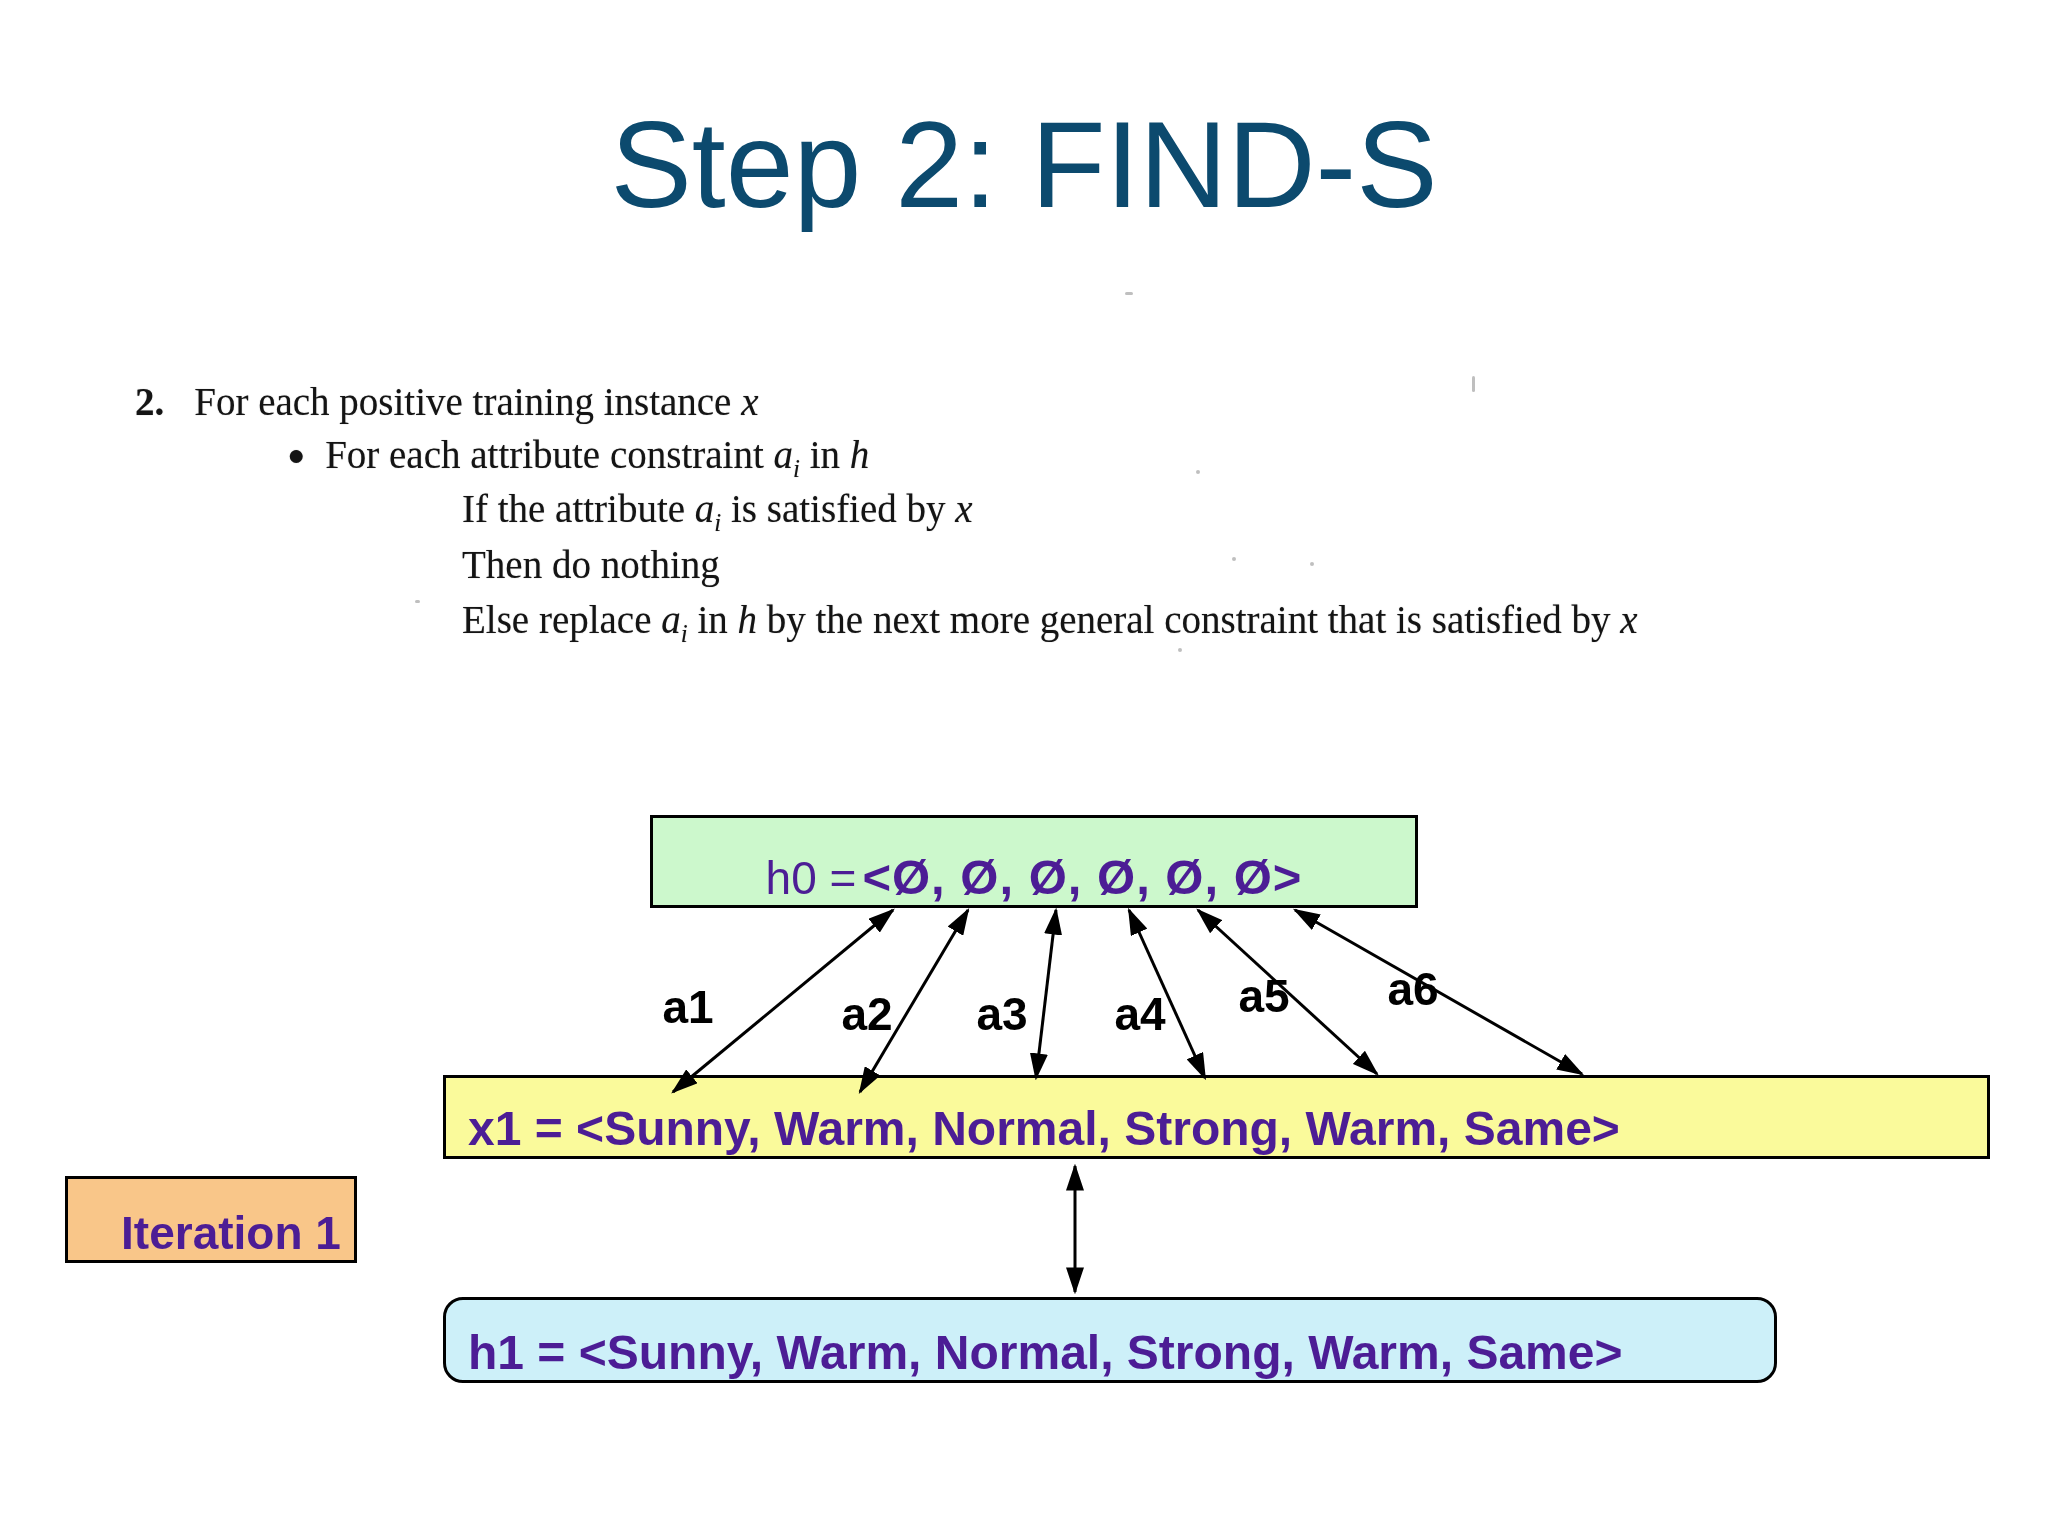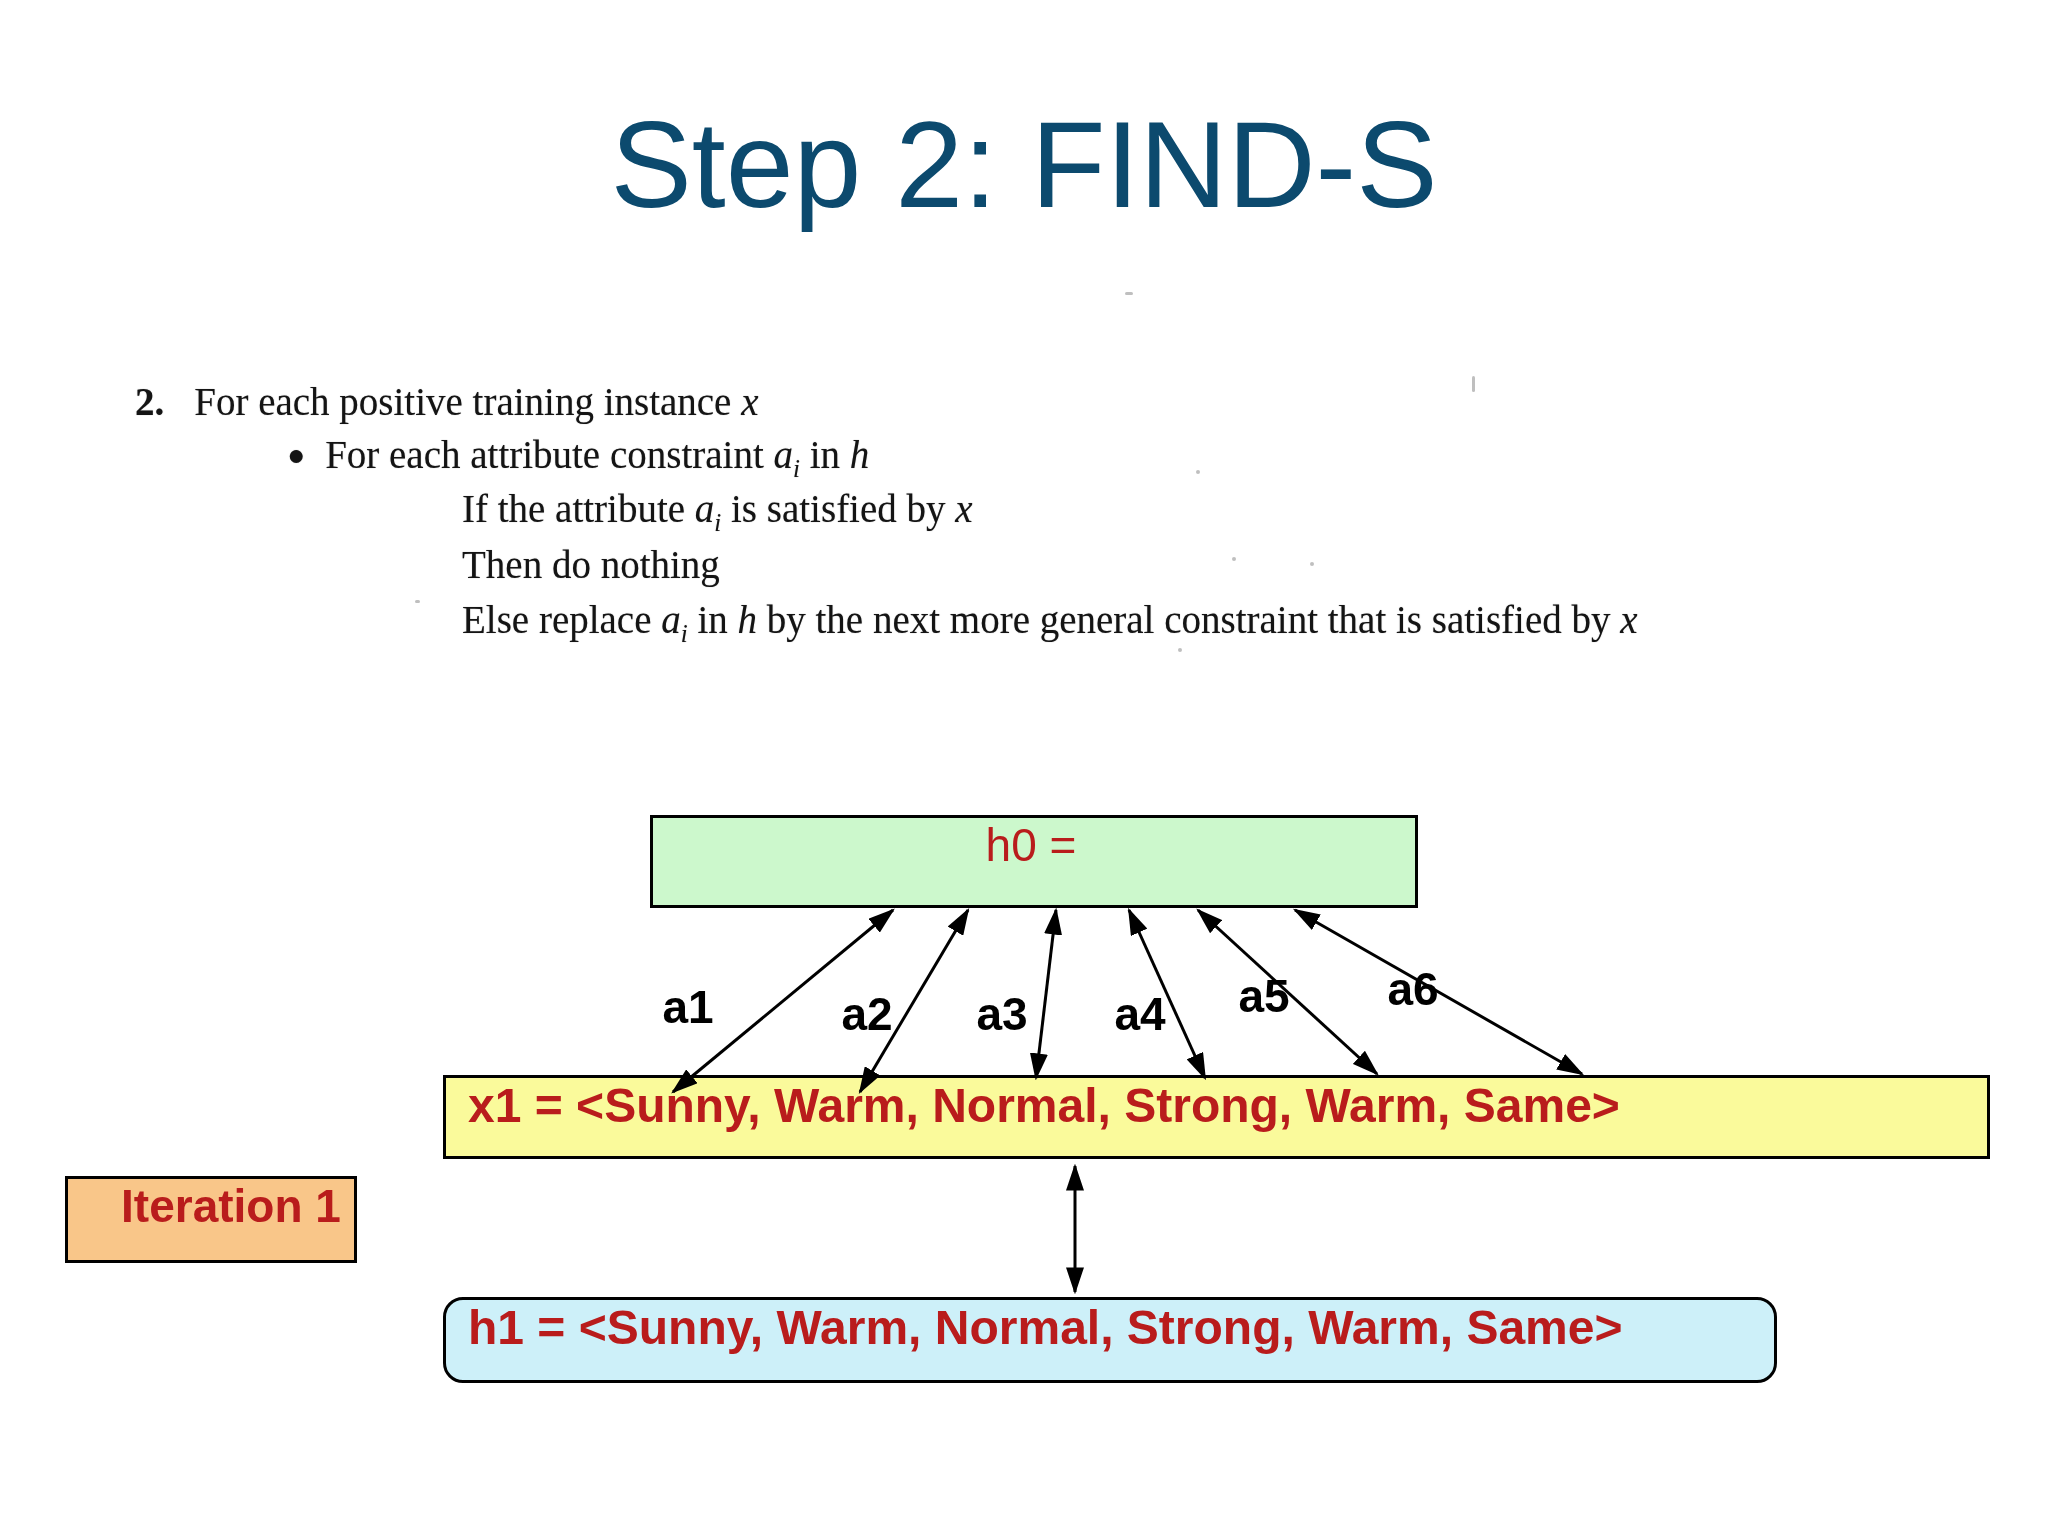--- a/index.html
+++ b/index.html
@@ -29,7 +29,7 @@
 
   
   .box{position:absolute;border:3px solid #000;box-sizing:border-box;
-       display:flex;align-items:flex-start;color:#b91c1c;}
+       display:flex;align-items:flex-end;color:#4c1d95;}
   .box-h0{left:650px;top:815px;width:768px;height:93px;
           justify-content:center;font-size:46px;}
   .box-h0 .vec{font-weight:700;font-size:49px;letter-spacing:1px;}

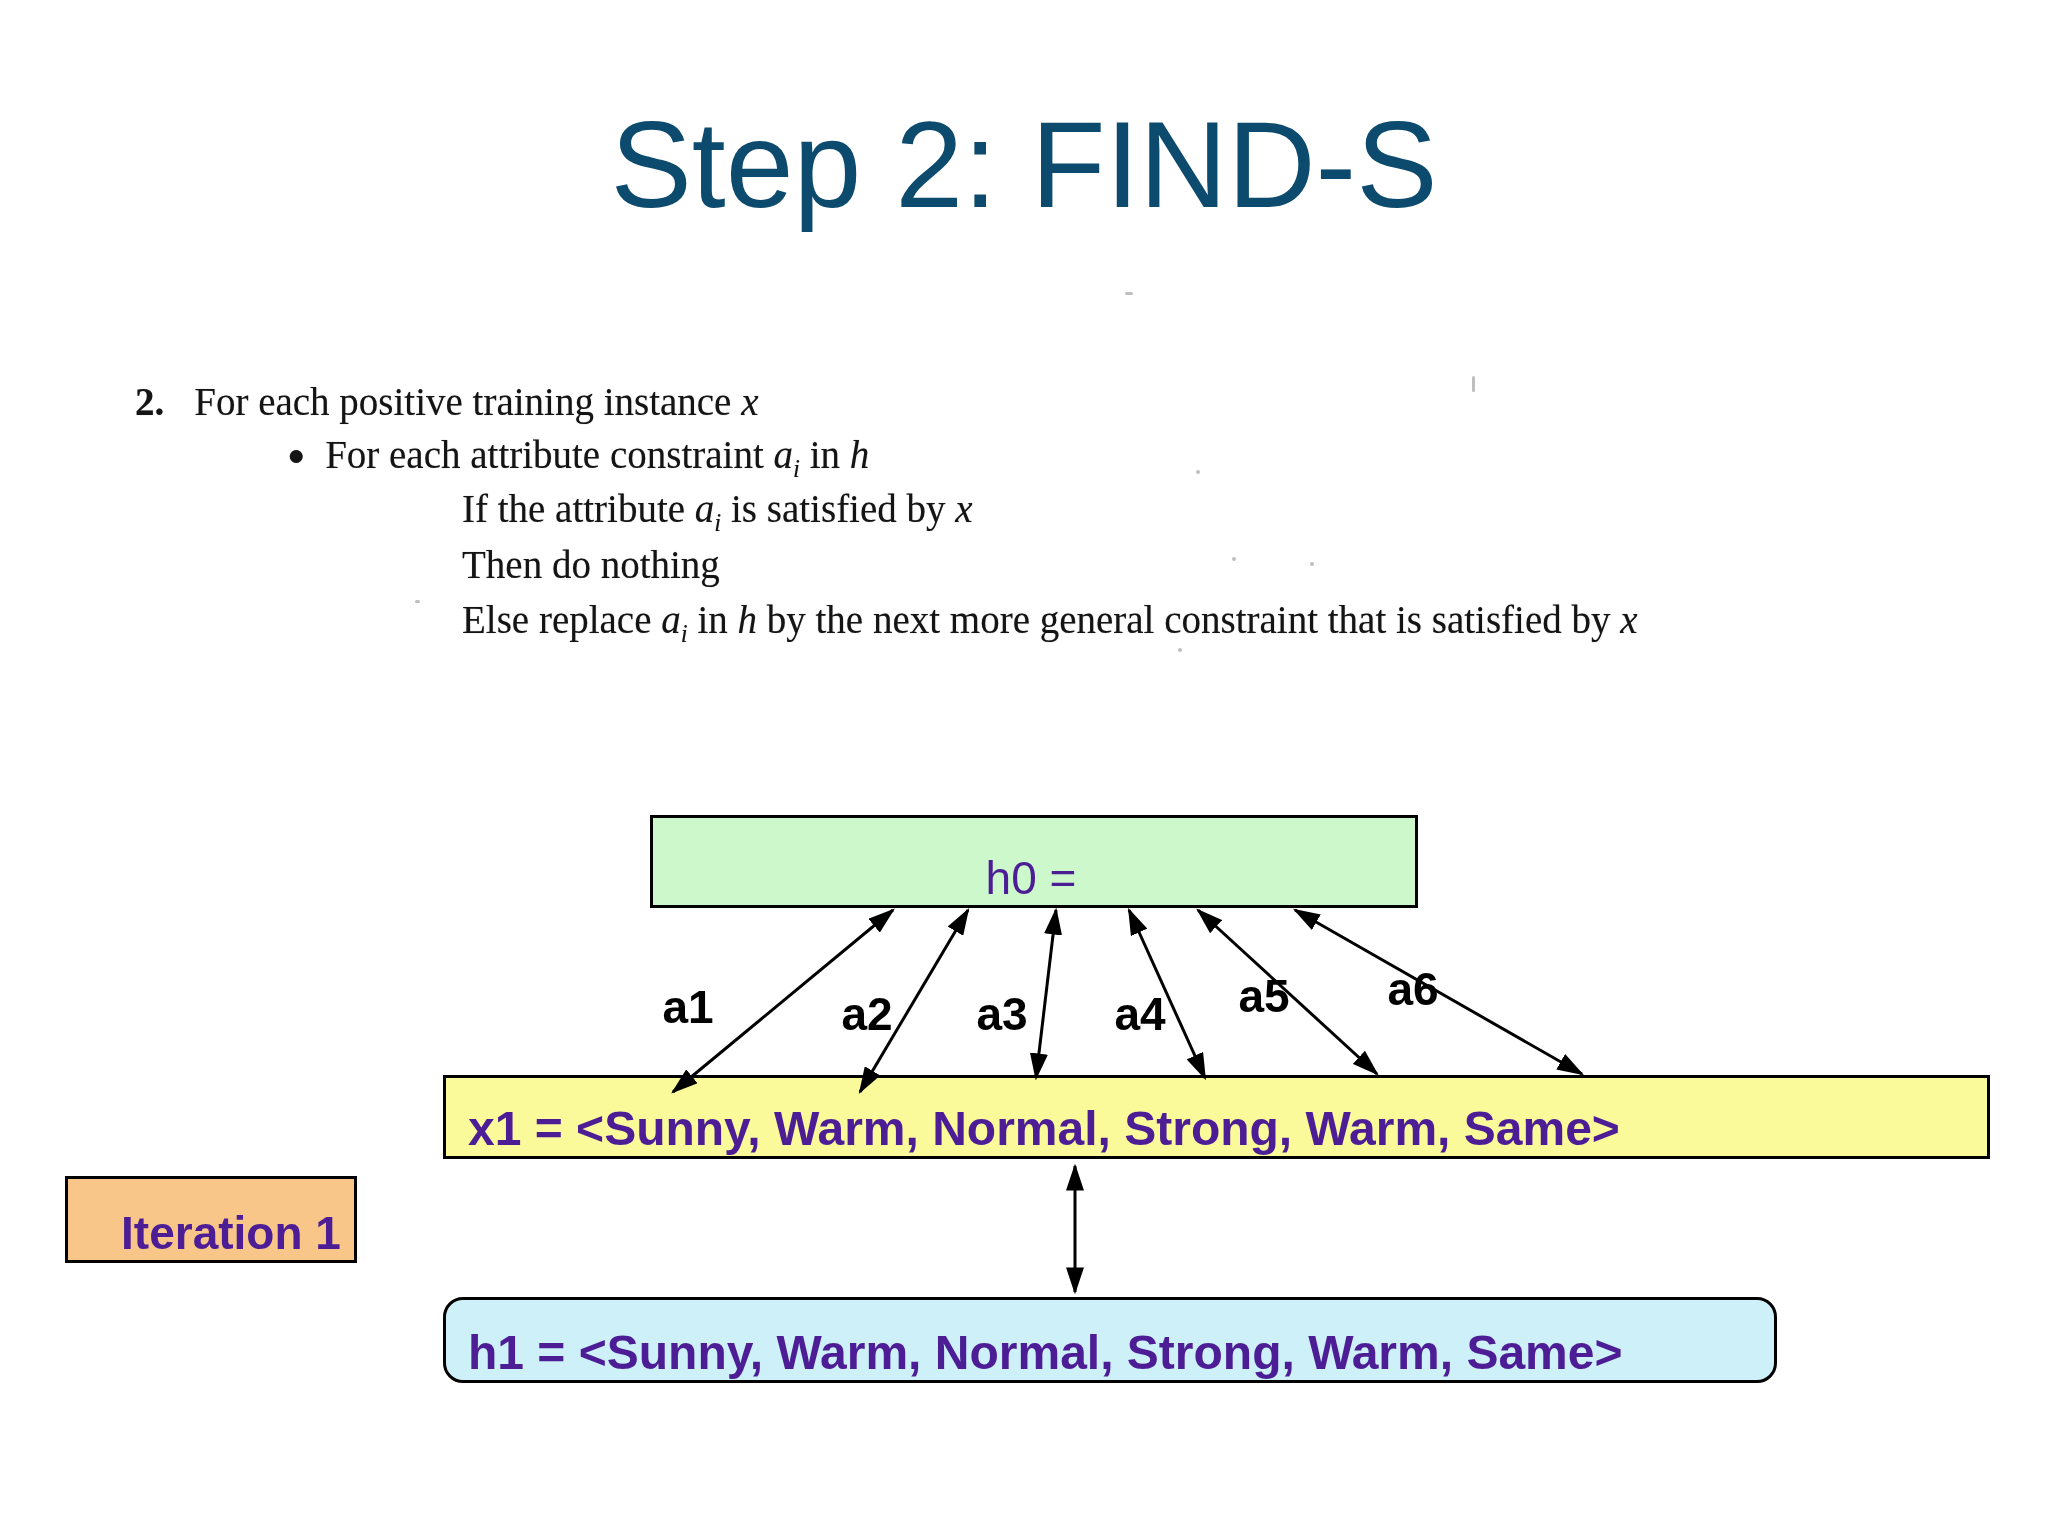--- a/index.html
+++ b/index.html
@@ -78,6 +78,7 @@
 
   <div class="box box-h0" style="background-color: rgb(204, 248, 204); border-color: rgb(0, 0, 0);">
     <span class="pre">h0 = </span>
+      <span class="vec">&lt;Ø, Ø, Ø, Ø, Ø, Ø&gt;</span>
   </div>
 
   <div class="box box-x1" style="background-color: rgb(250, 250, 155); border-color: rgb(0, 0, 0);">

